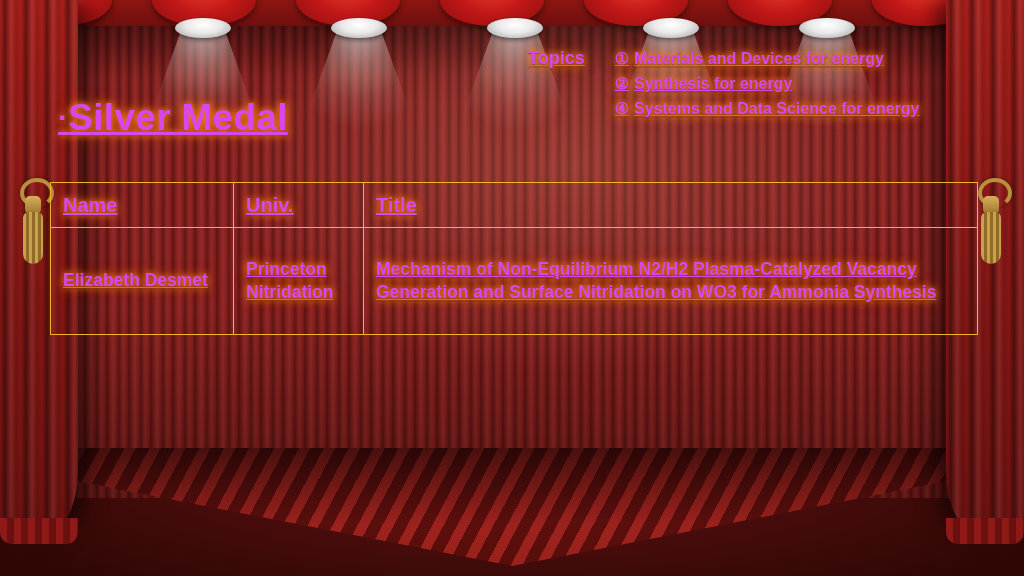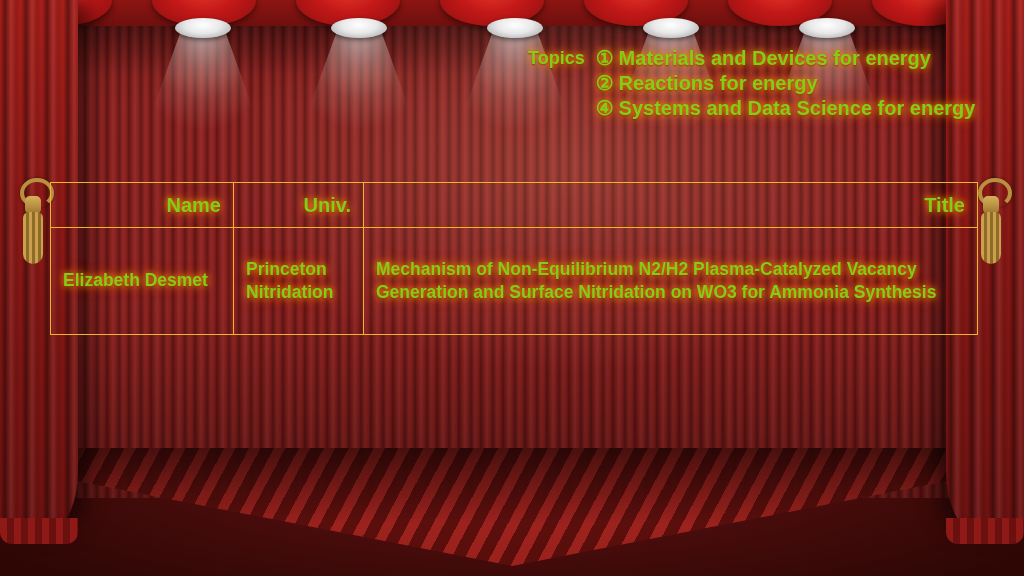--- a/index.html
+++ b/index.html
@@ -76,8 +76,8 @@
     clip-path:polygon(0 0,1024px 0,1024px 18px,512px 118px,0 18px);}
 
   
-  .glow{color:#84cc16;
-    text-shadow:0 0 6px rgba(255,150,20,.95),0 0 14px rgba(255,110,10,.75),0 1px 2px rgba(90,20,0,.9);}
+  .glow{color:#d946ef;
+    text-shadow:0 0 6px rgba(255,150,20,.95),0 0 14px rgba(255,110,10,.75),0 1px 2px rgba(90,20,0,.9);text-decoration:underline;}
   .title{position:absolute;left:58px;top:97px;font-size:37px;font-weight:700;
     letter-spacing:.3px;white-space:nowrap;}
   .title .dot{font-size:30px;vertical-align:2px;}

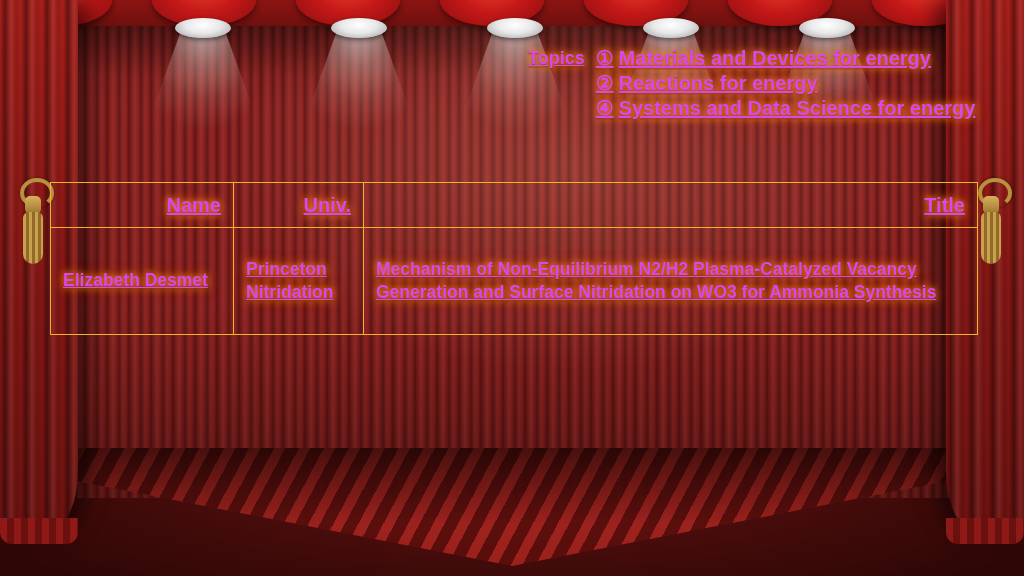--- a/index.html
+++ b/index.html
@@ -85,7 +85,7 @@
   .topics{position:absolute;left:528px;top:46px;display:flex;gap:11px;align-items:flex-start;}
   .topics-label{font-size:18px;font-weight:700;line-height:25px;white-space:nowrap;}
   .topics-list{display:flex;flex-direction:column;}
-  .topic-item{font-size:20px;font-weight:700;line-height:25px;white-space:nowrap;}
+  .topic-item{font-size:16px;font-weight:700;line-height:25px;white-space:nowrap;margin-left:19px;}
   .topic-item .num{margin-right:5px;}
 
   

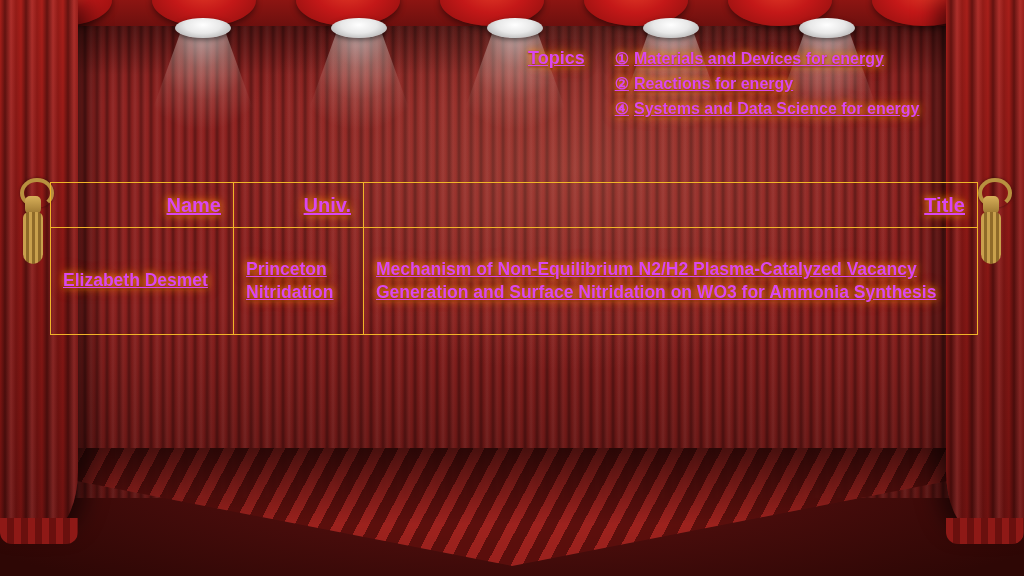--- a/index.html
+++ b/index.html
@@ -158,7 +158,7 @@
     <div class="topics-label glow">Topics</div>
     <div class="topics-list">
       <div class="topic-item glow"><span class="num">①</span><span>Materials and Devices for energy</span></div>
-      <div class="topic-item glow"><span class="num">②</span><span>Reactions for energy</span></div>
+      <div class="topic-item glow"><span class="num">②</span><span>Synthesis for energy</span></div>
       <div class="topic-item glow"><span class="num">④</span><span>Systems and Data Science for energy</span></div>
     </div>
   </div>

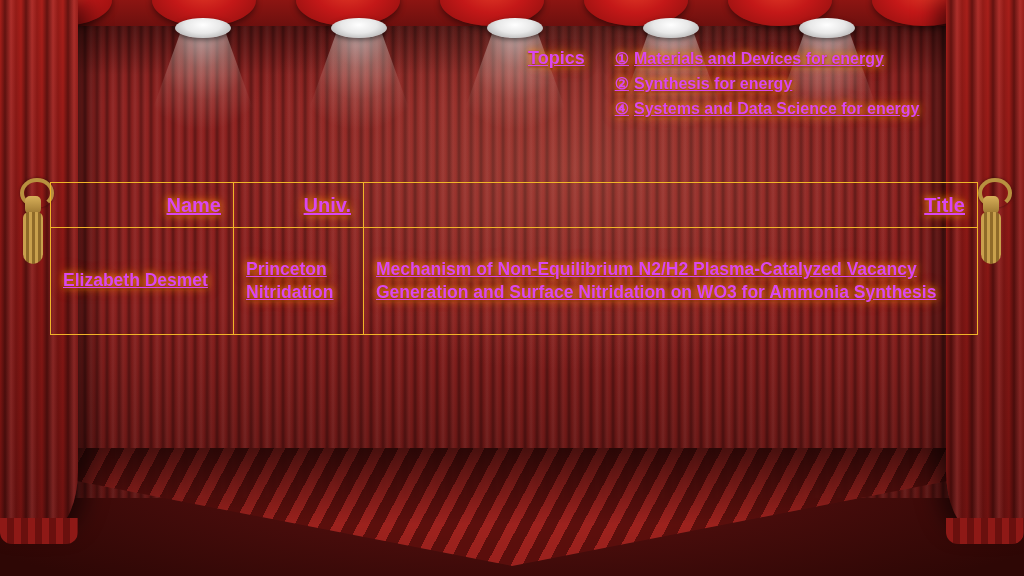--- a/index.html
+++ b/index.html
@@ -153,6 +153,7 @@
     <div class="skirt"></div>
   </div>
 
+  <div class="title glow"><span class="dot">·</span><span>Silver Medal</span></div>
 
   <div class="topics">
     <div class="topics-label glow">Topics</div>

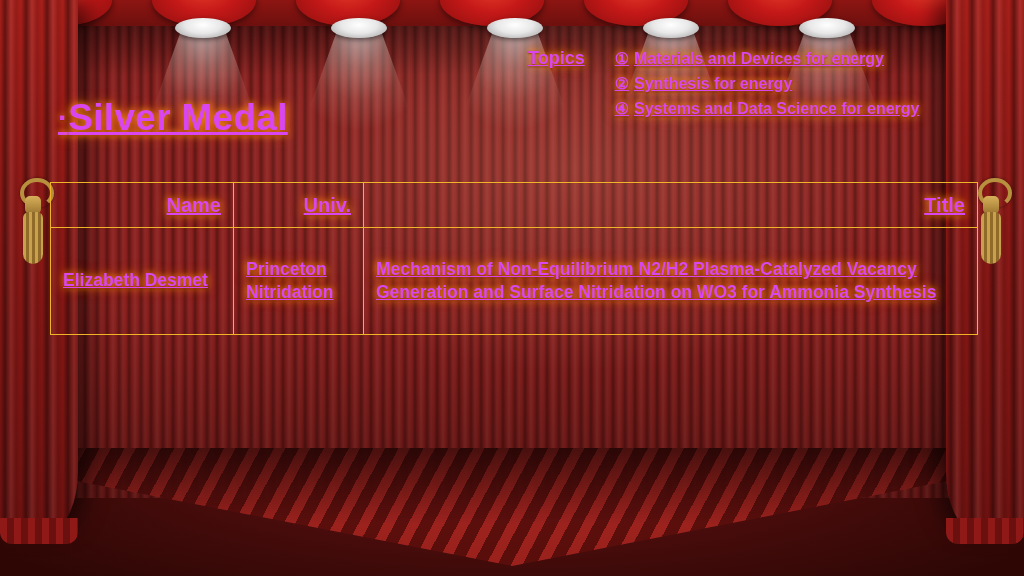--- a/index.html
+++ b/index.html
@@ -93,7 +93,7 @@
     table-layout:fixed;}
   .tbl td,.tbl th{border:1.6px solid #f0b428;padding:7px 12px;vertical-align:middle;
     font-weight:700;background:transparent;}
-  .tbl th{font-size:20px;text-align:right;height:30px;}
+  .tbl th{font-size:20px;text-align:left;height:30px;}
   .tbl td{font-size:17.5px;text-align:left;line-height:1.33;}
   .c-name{width:183px;}
   .c-univ{width:130px;}

